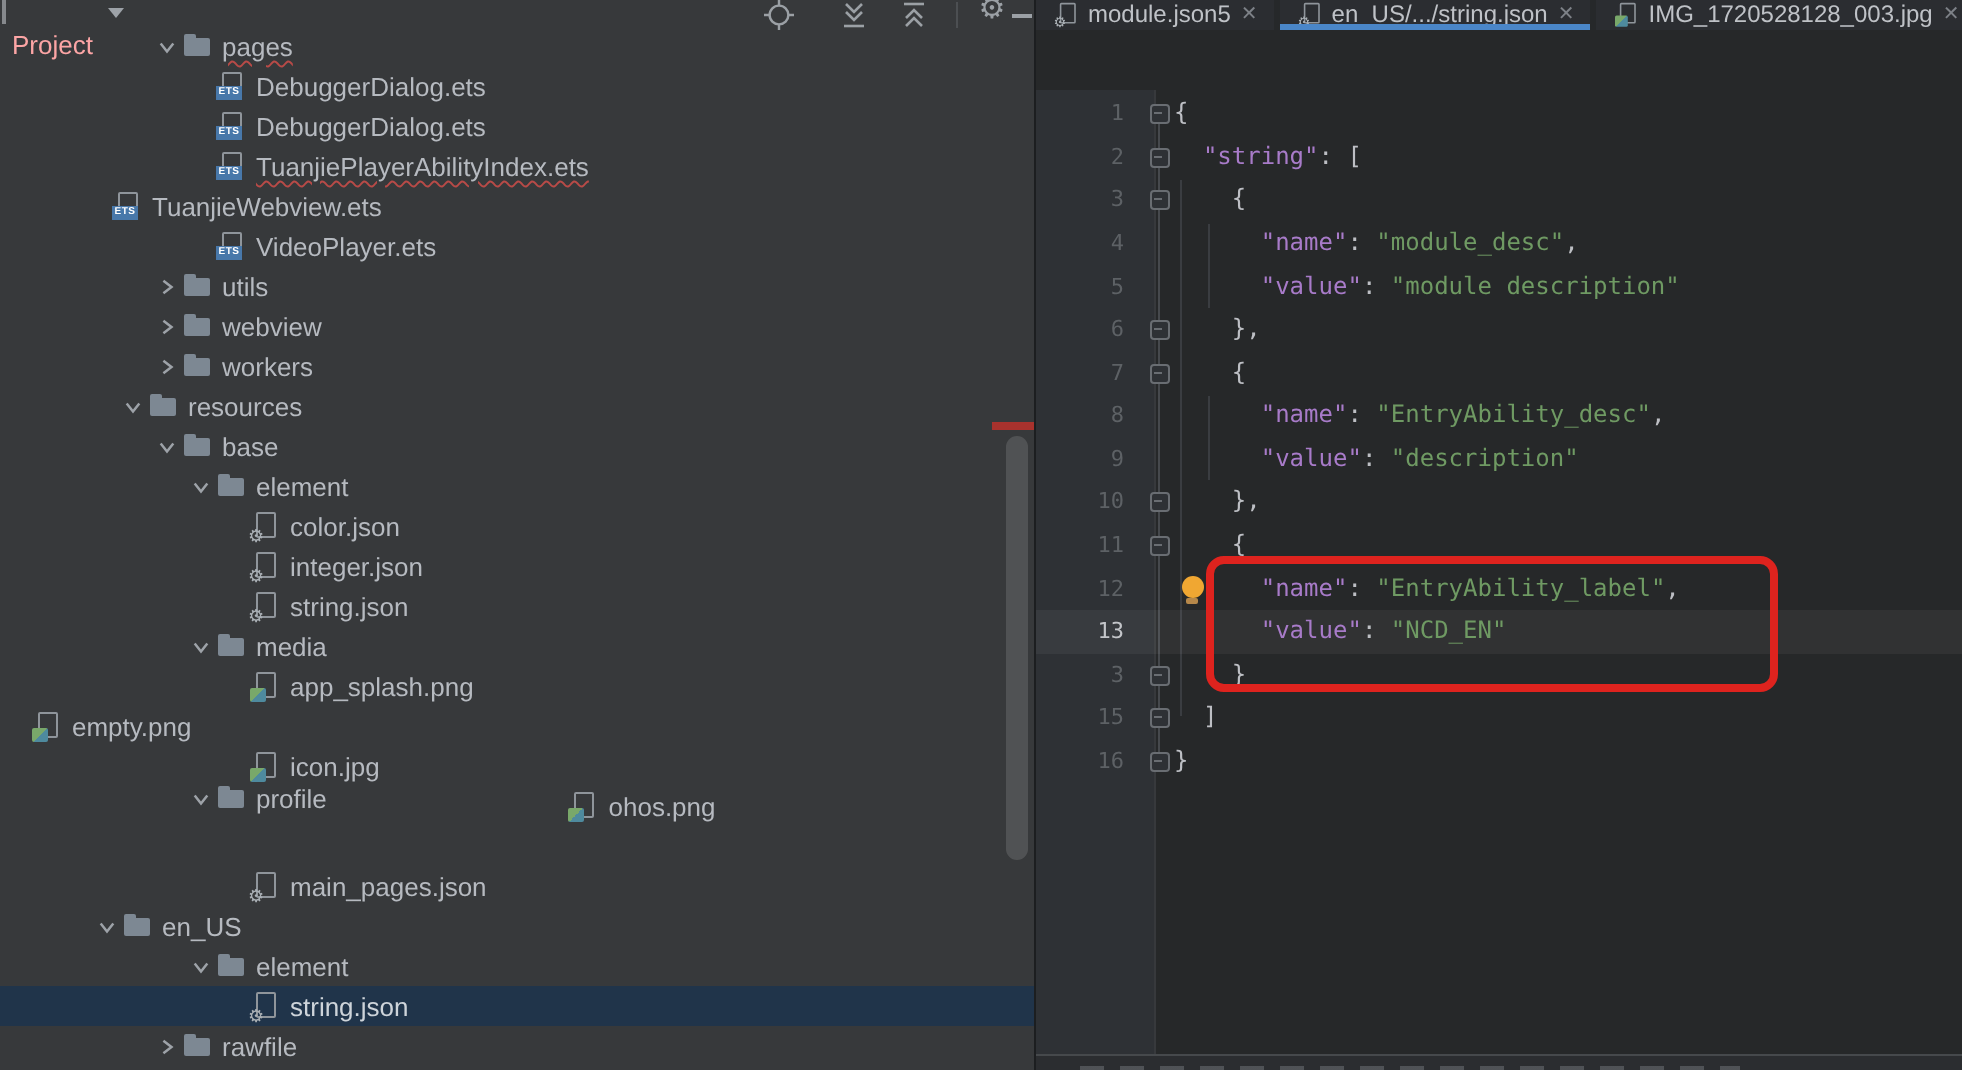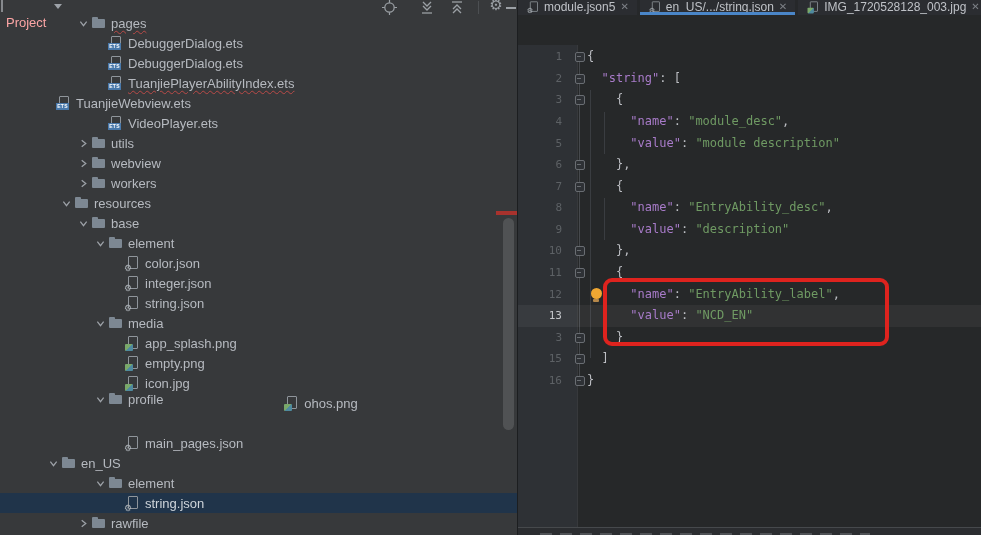--- a/index.html
+++ b/index.html
@@ -294,7 +294,7 @@
           </div>
         </div>
         <div class="tree-row" style="top: 353px;">
-          <div class="row-inner" style="padding-left: 109px; text-align: right;">
+          <div class="row-inner" style=" text-align: right;">
             <span class="chev-spacer"></span>
             <span class="ticon image-file-icon">
               <i class="doc-body"></i>

